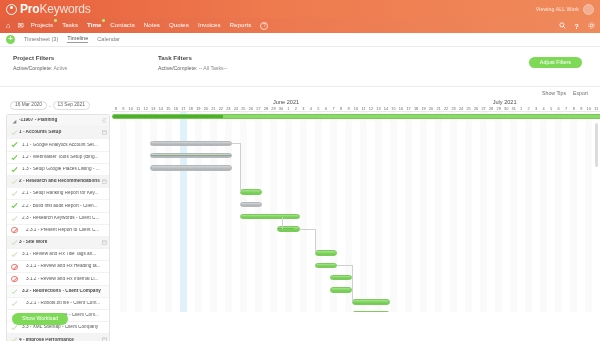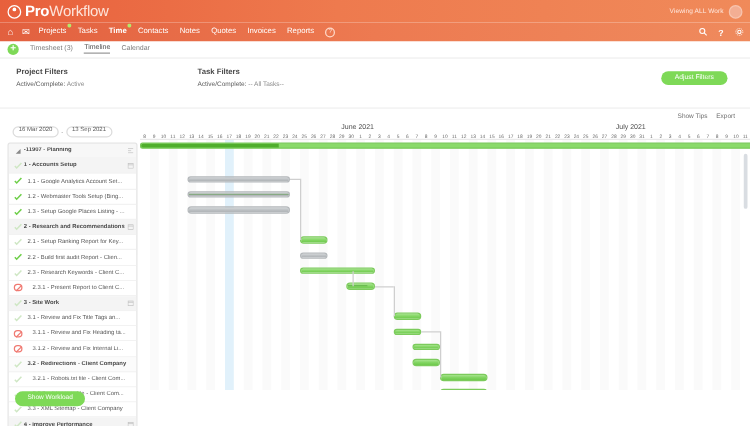--- a/index.html
+++ b/index.html
@@ -271,7 +271,7 @@
 <div class="brandbar">
   <div class="logo-wrap">
     <span class="logo-mark"></span>
-    <span class="logo-text"><span>Pro</span><span class="lt-light">Workflow</span></span>
+    <span class="logo-text"><span>Pro</span><span class="lt-light">Keywords</span></span>
   </div>
   <div class="brand-right">
     <span class="viewing-label">Viewing ALL Work</span>

